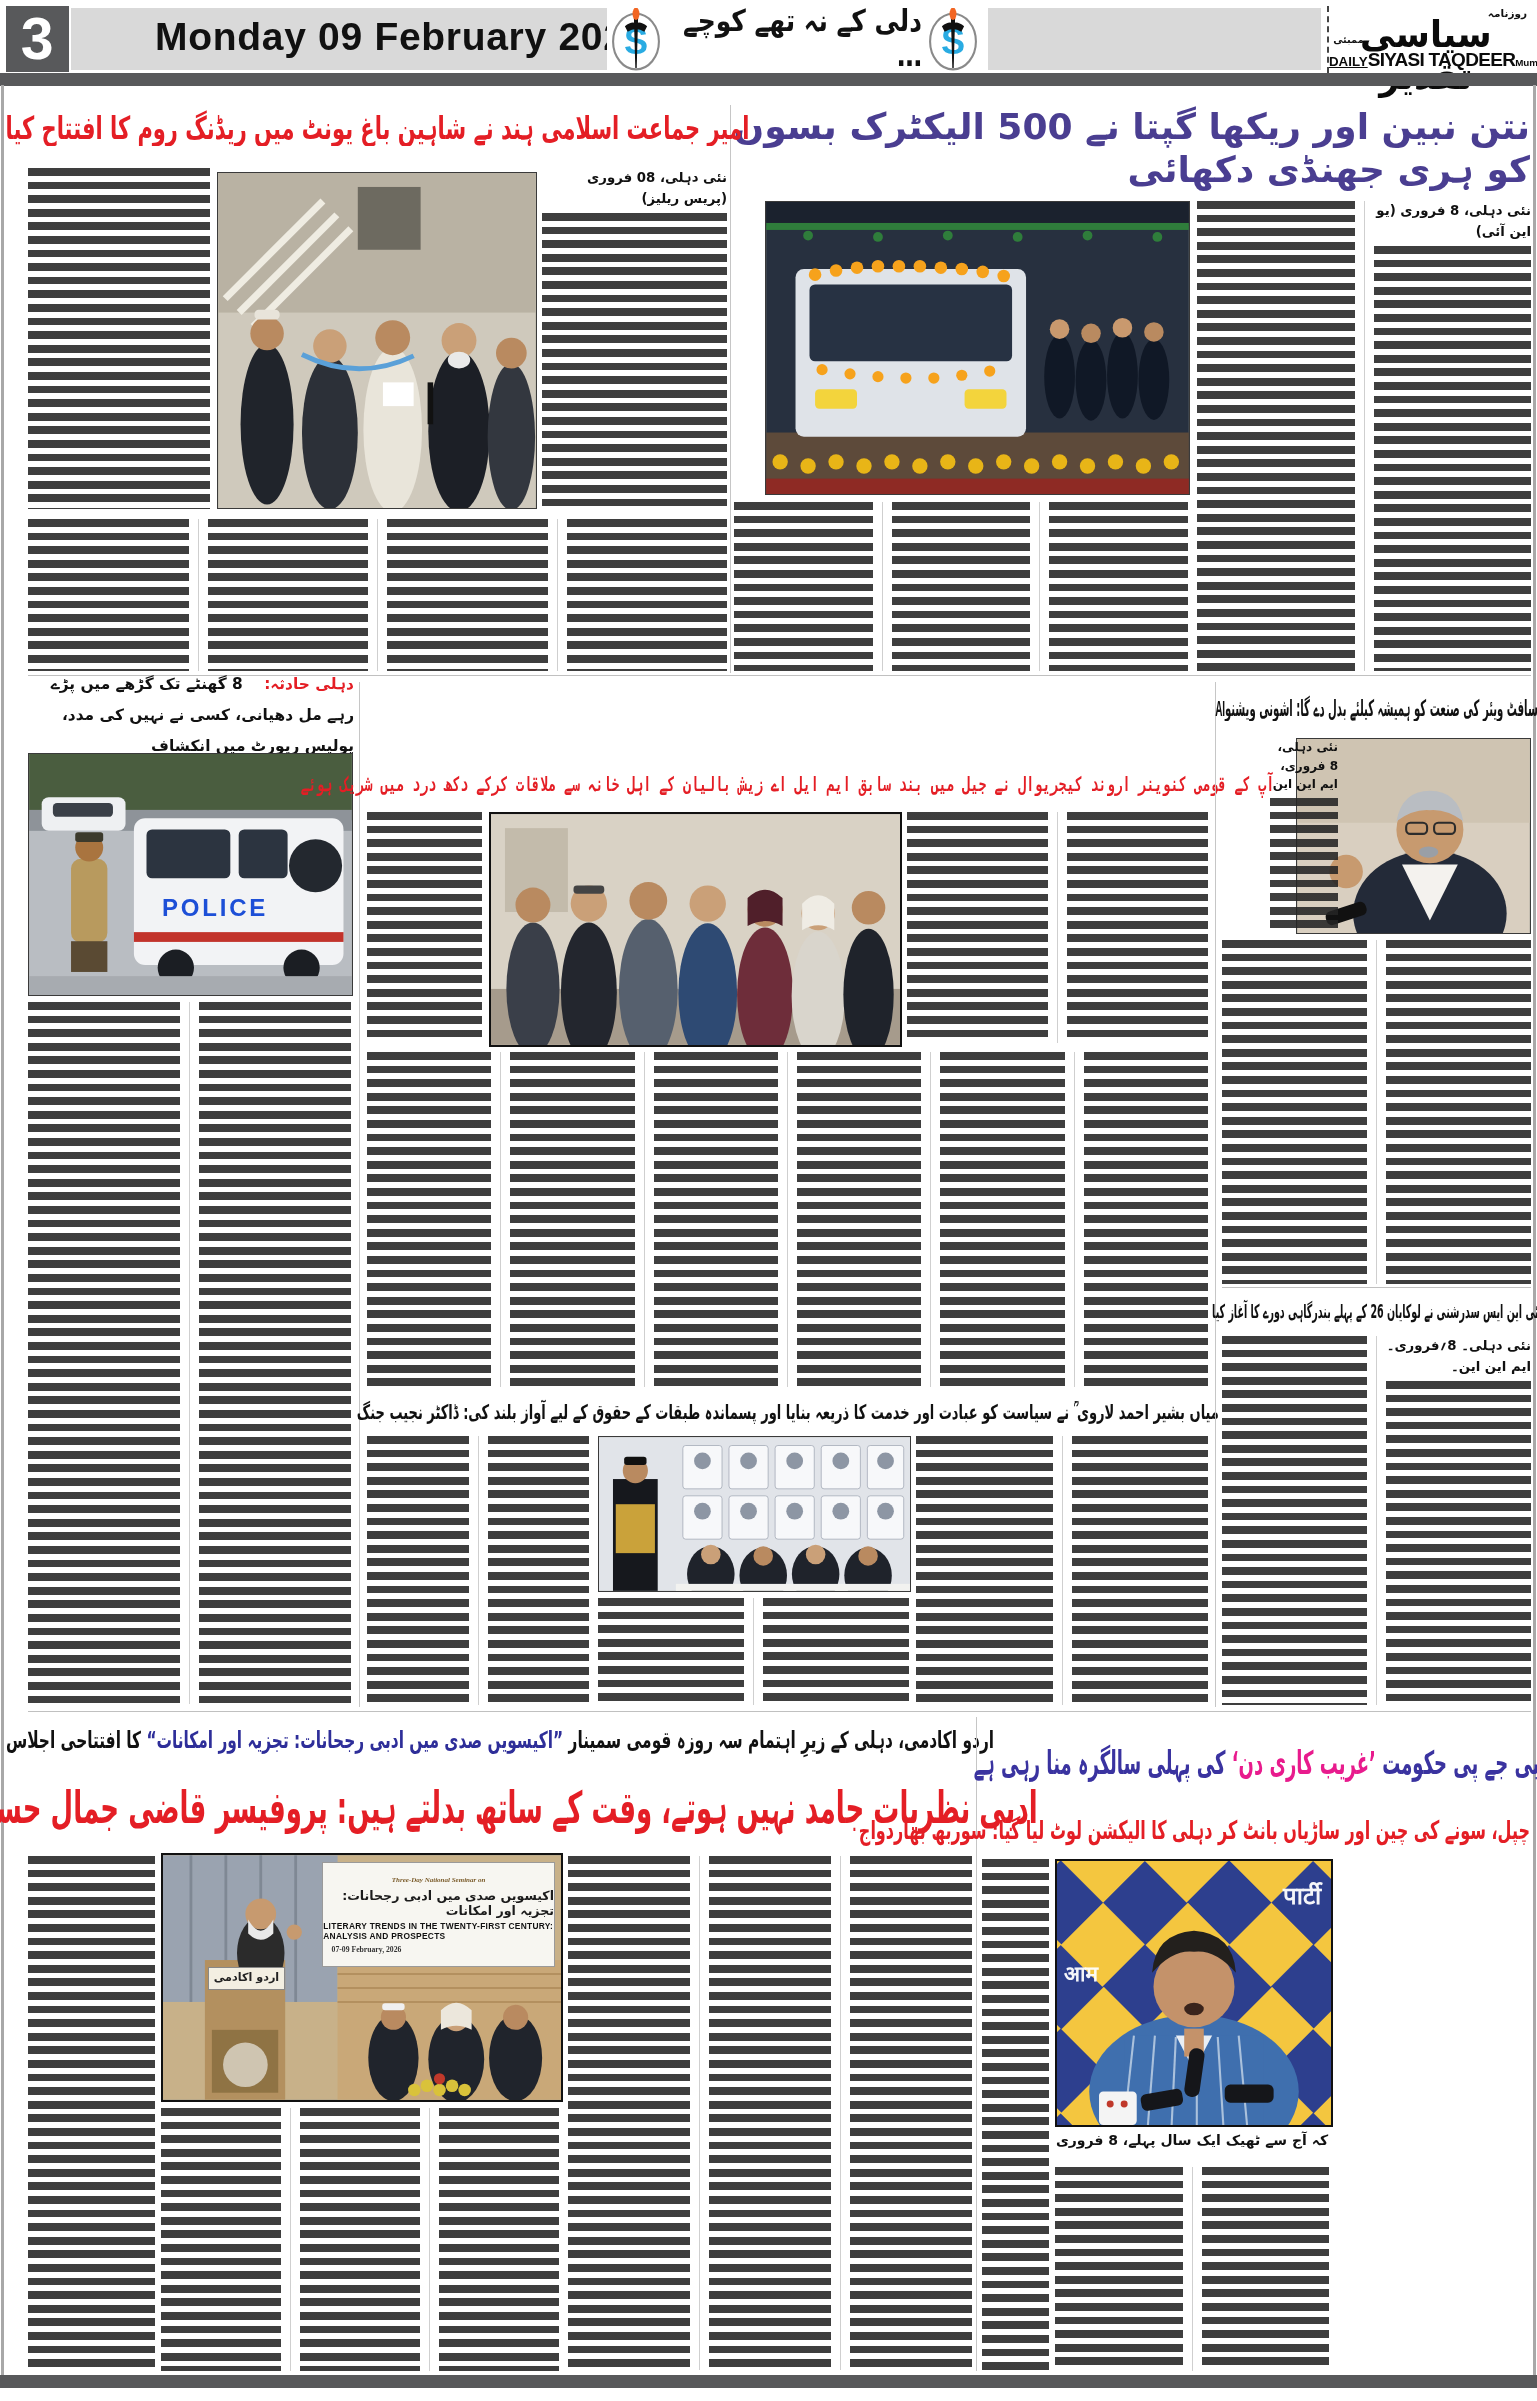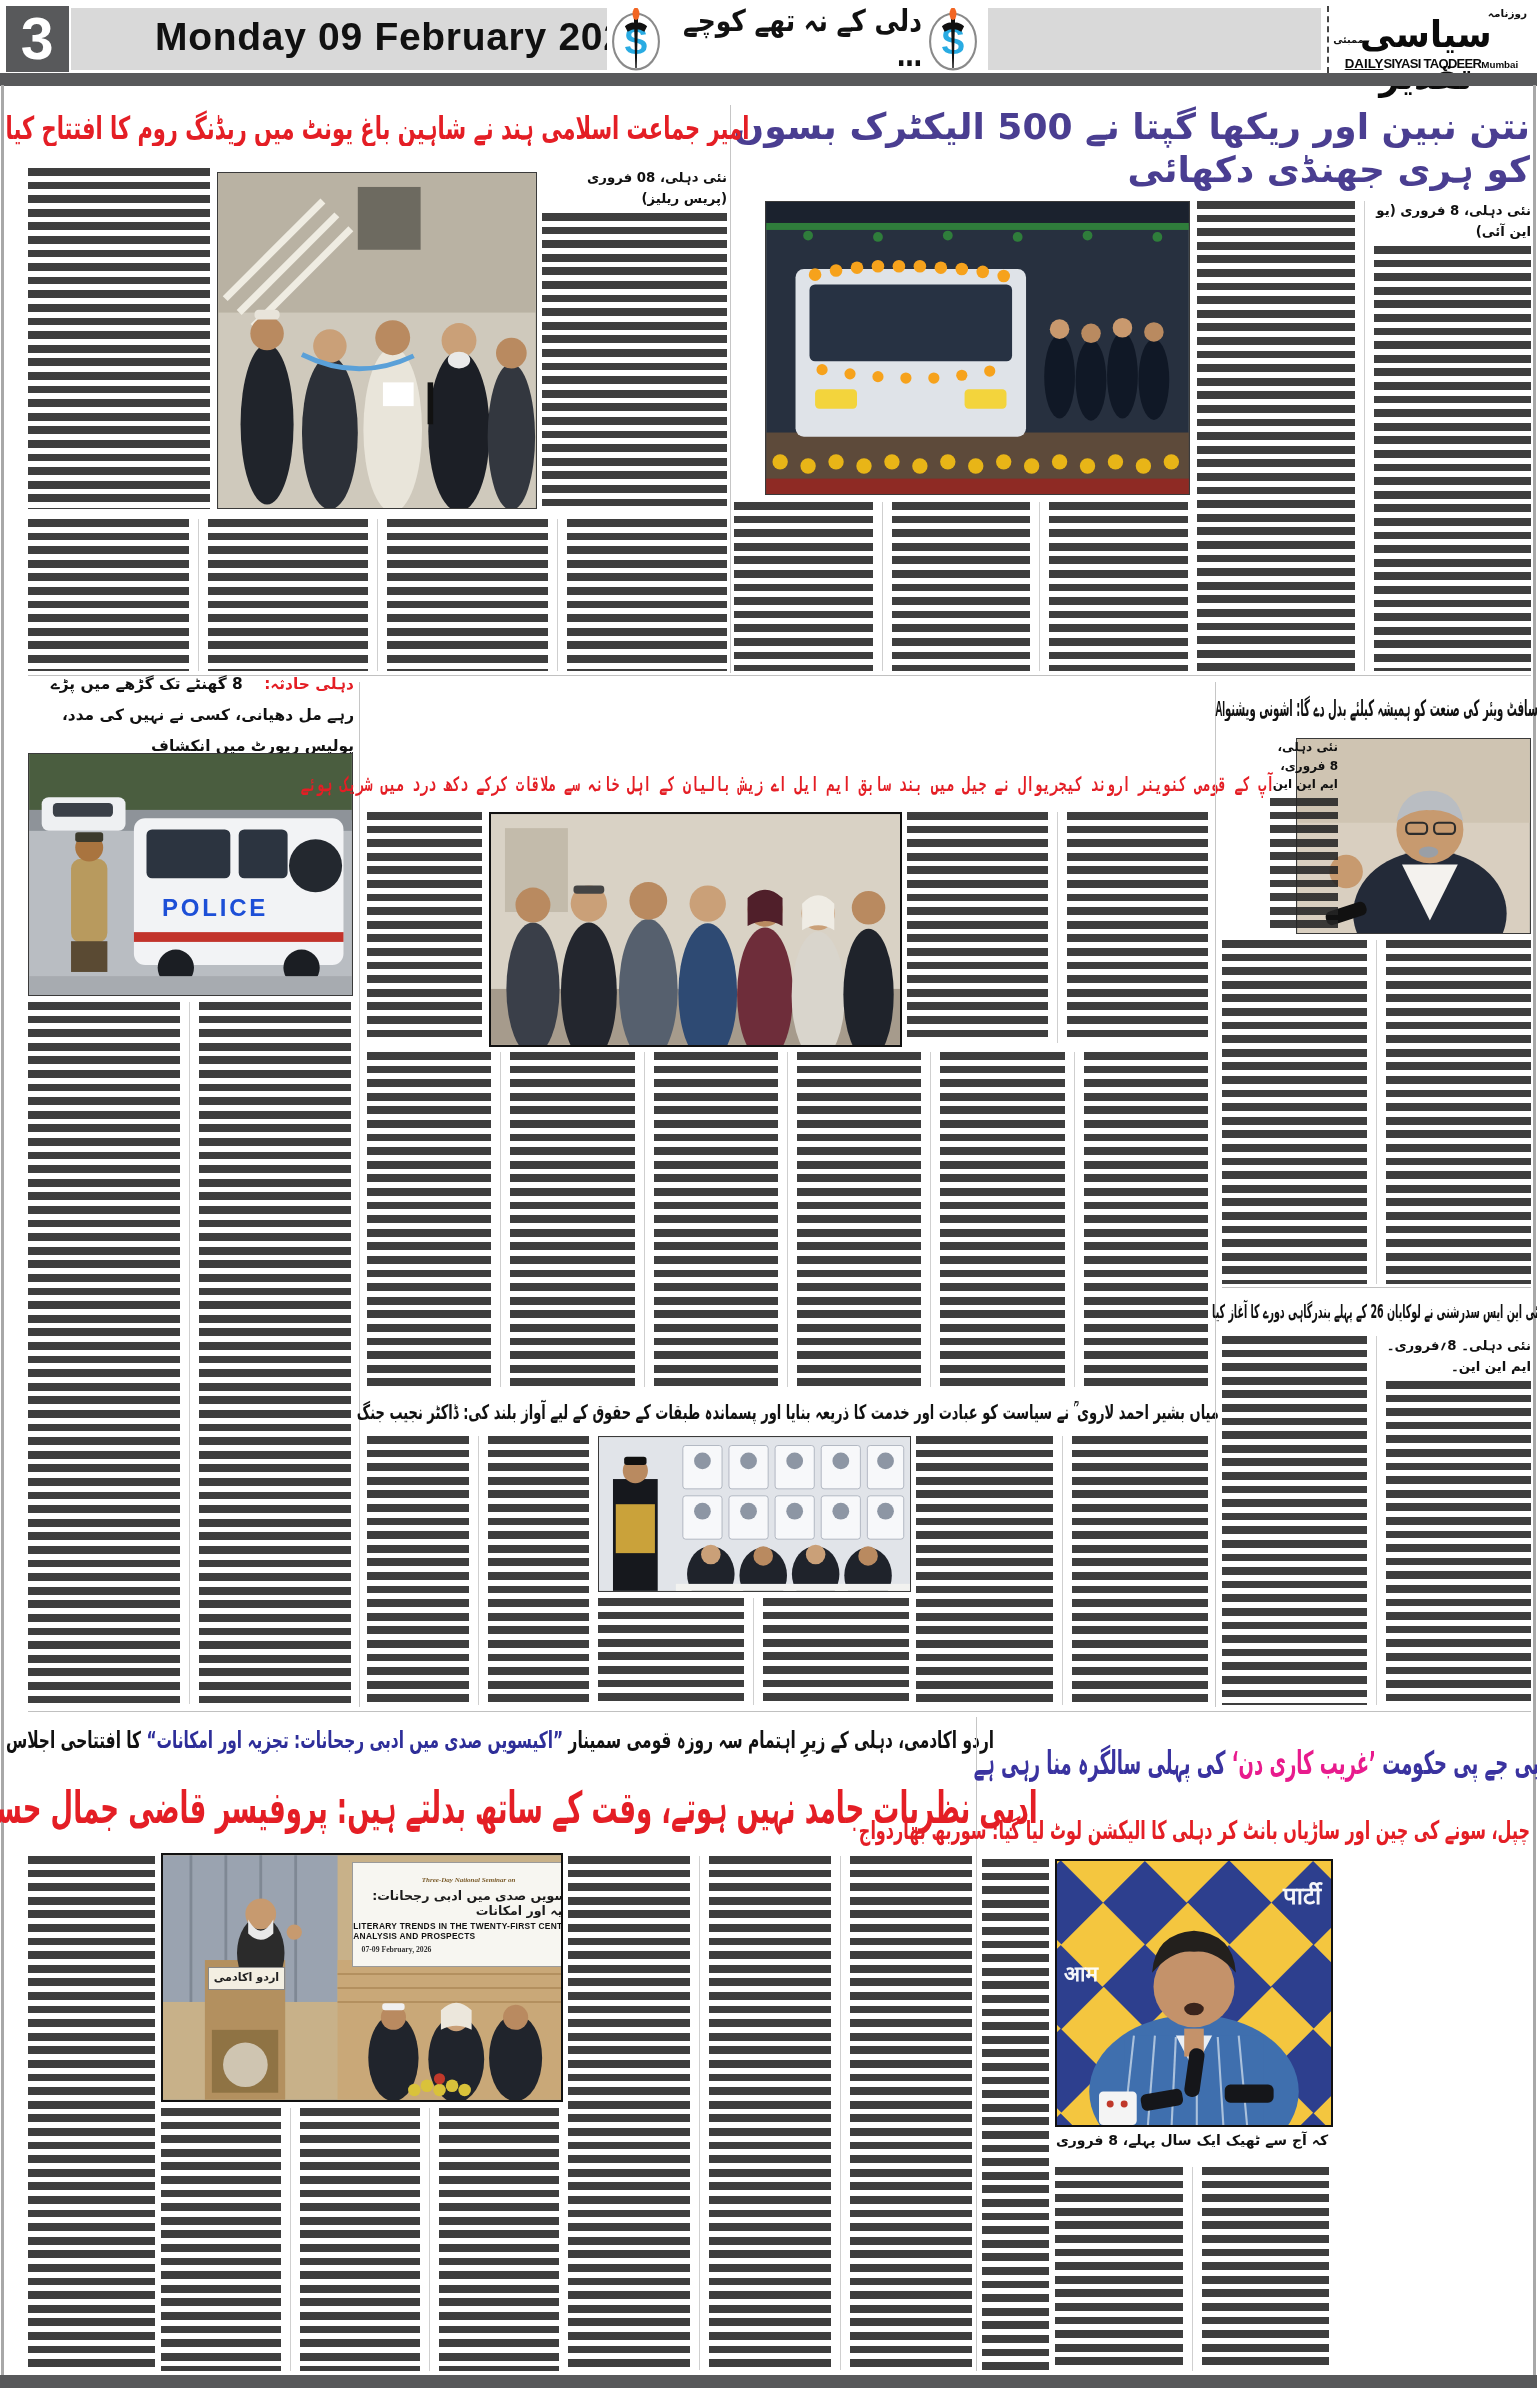--- a/index.html
+++ b/index.html
@@ -20,7 +20,7 @@
   .m-city{position:absolute;left:4.2px;top:28px;font-size:9.8px;font-weight:700;color:#111;}
   .m-eng{position:absolute;left:0;bottom:1.4px;width:100%;text-align:center;color:#0b0b0b;white-space:nowrap;}
   .m-eng .d{font-size:13.3px;font-weight:800;text-decoration:underline;}
-  .m-eng .n{font-size:13px;font-weight:800;letter-spacing:-0.7px;margin-top:48px;}
+  .m-eng .n{font-size:19px;font-weight:800;letter-spacing:-0.7px;margin-top:48px;}
   .m-eng .c{font-size:9.8px;font-weight:700;}
   .hbar{left:0px;top:73px;width:1538px;height:12.6px;background:#58595b;}
   .footbar{left:0px;top:2375px;width:1538px;height:12.6px;background:#58595b;}

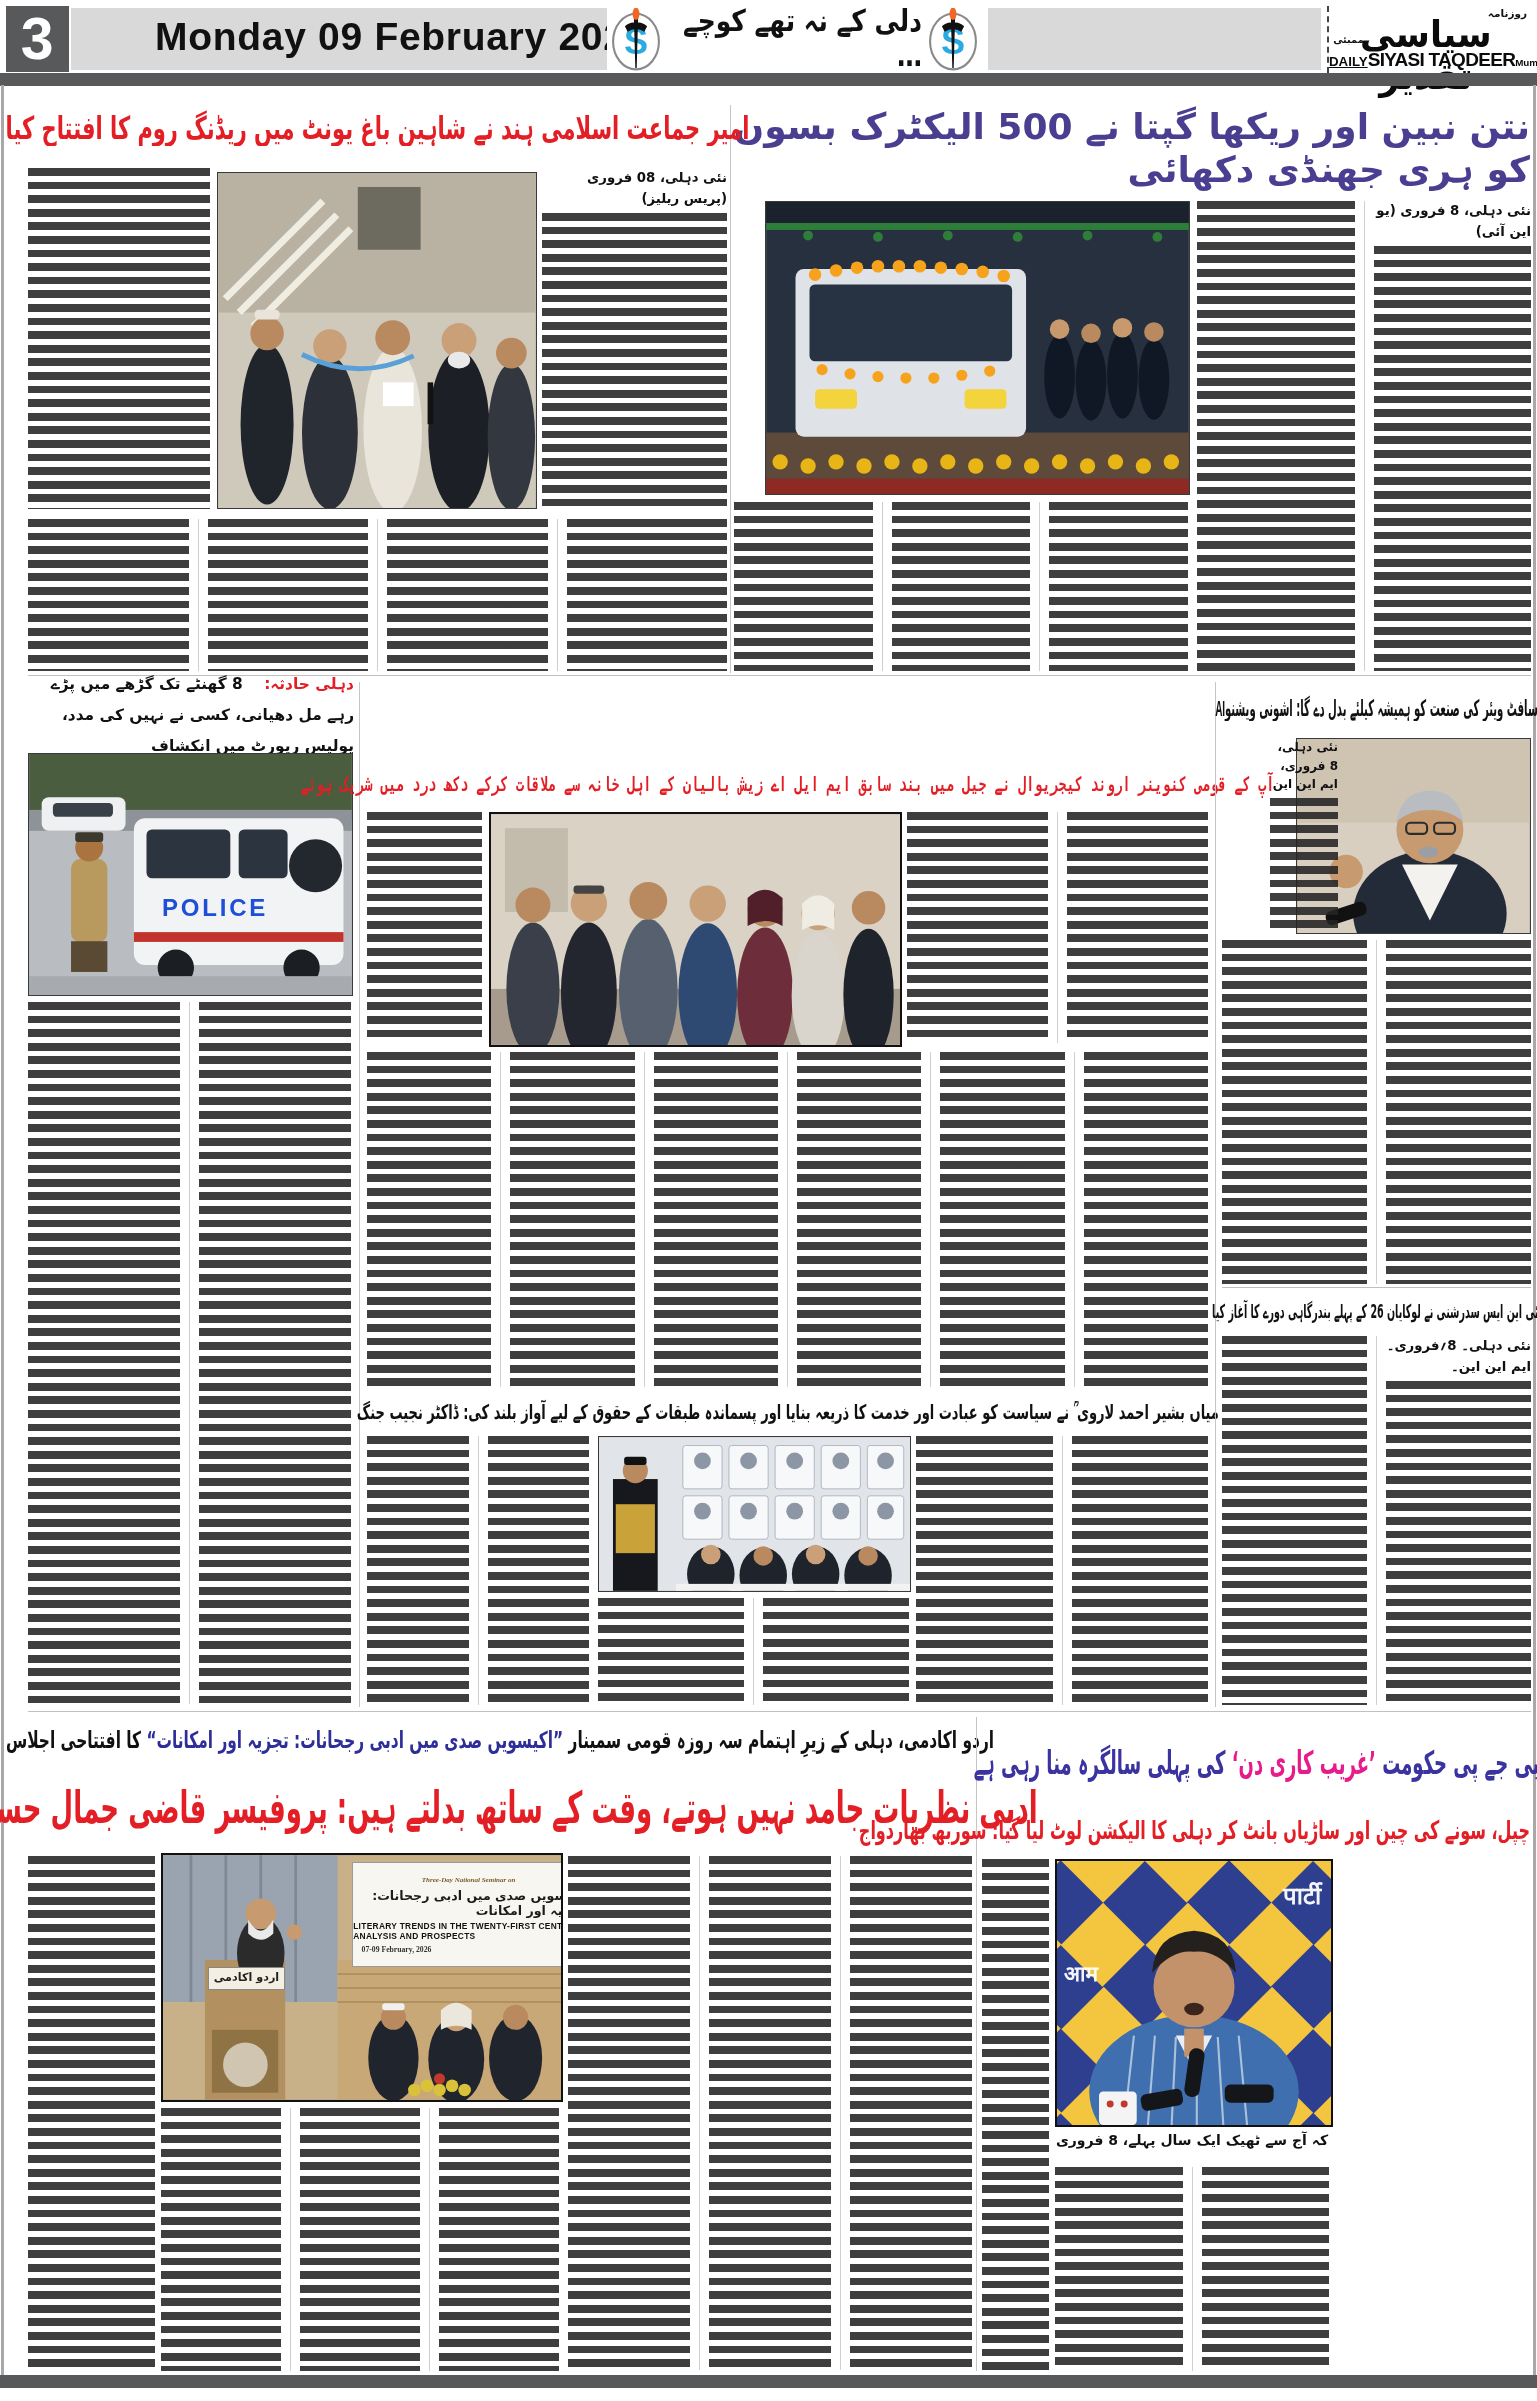--- a/index.html
+++ b/index.html
@@ -39,7 +39,7 @@
   .photo{position:absolute;overflow:hidden;border:1.4px solid #3a3a3a;background:#9a9a8f;}
   .ov{position:absolute;}
   .police-word{font-weight:800;color:#1d4fd7;font-size:24px;letter-spacing:2.8px;font-family:"Liberation Sans",sans-serif;}
-  .banner{position:absolute;left:40%;top:3%;width:58%;height:42%;background:#f7f6f1;border:0.7px solid #9a9a9a;display:flex;flex-direction:column;align-items:center;justify-content:center;gap:3.5px;margin-left:30px;}
+  .banner{position:absolute;left:40%;top:3%;width:58%;height:42%;background:#f7f6f1;border:0.7px solid #9a9a9a;display:flex;flex-direction:column;align-items:center;justify-content:center;gap:3.5px;}
   .b-small{font-style:italic;font-weight:700;font-size:7px;color:#7a5b2a;font-family:"Liberation Serif",serif;}
   .b-urdu{font-family:"DejaVu Sans",sans-serif;direction:rtl;font-weight:700;font-size:12.6px;color:#1c1c1c;}
   .b-eng{font-weight:800;font-size:8.4px;color:#111;letter-spacing:0.3px;font-family:"Liberation Sans",sans-serif;}

